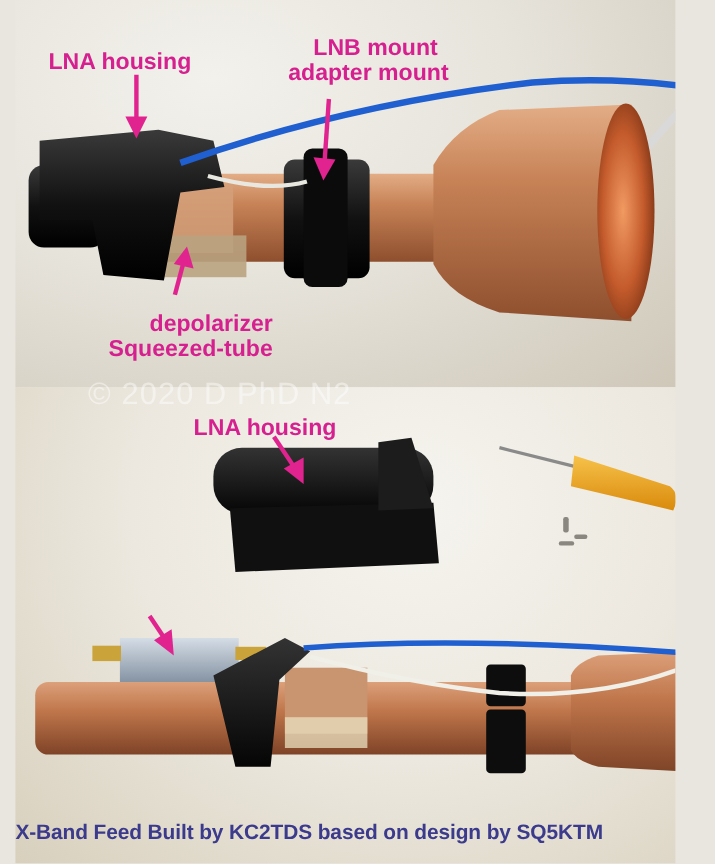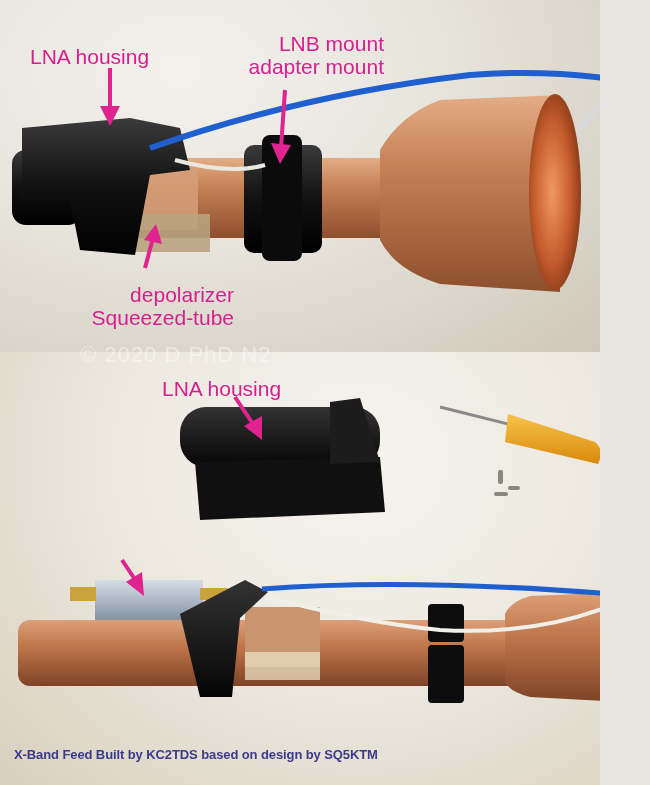--- a/index.html
+++ b/index.html
@@ -5,7 +5,7 @@
   html, body { margin: 0; padding: 0; }
   body { width: 650px; height: 785px; overflow: hidden; background: #e9e6df; font-family: "Liberation Sans", sans-serif; }
   .frame { position: relative; width: 650px; height: 785px; overflow: hidden; }
-  .panel { position: absolute; left: 0; width: 600px; overflow: hidden; }
+  .panel { position: absolute; left: 14px; width: 600px; overflow: hidden; font-weight: bold; }
   .panel-top { top: 0; height: 352px;
     background: radial-gradient(ellipse at 30% 20%, #f3f1ec 0%, #e7e4dc 45%, #cfc8b9 100%); }
   .panel-bottom { top: 352px; height: 433px;

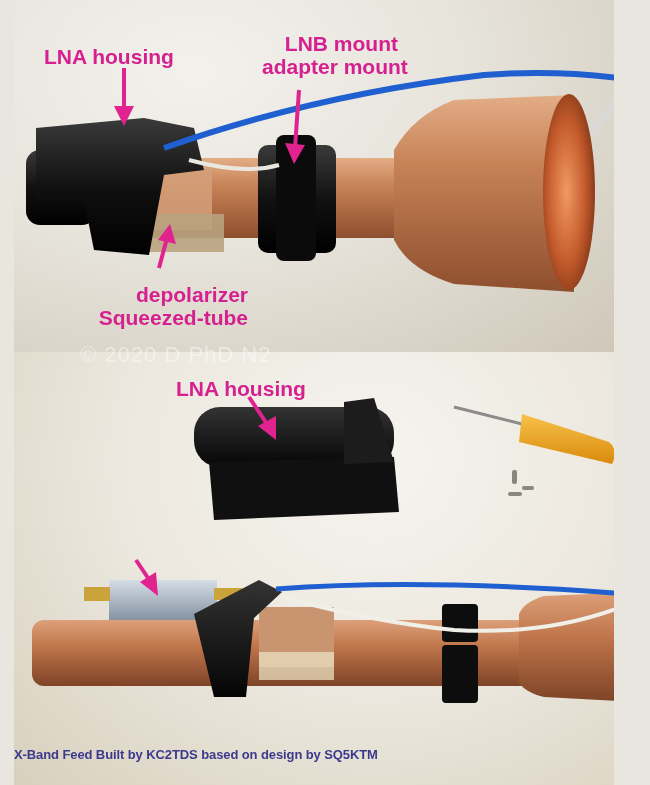--- a/index.html
+++ b/index.html
@@ -13,7 +13,7 @@
   svg.scene { position: absolute; left: 0; top: 0; }
   .label { position: absolute; color: #d6208f; font-size: 21px; line-height: 23px; white-space: nowrap; }
   .label.center { text-align: right; }
-  .watermark { position: absolute; top: 342px; left: 80px; font-size: 22px; color: rgba(255,255,255,0.45); white-space: nowrap; letter-spacing: 1px; }
+  .watermark { position: absolute; top: 342px; left: 80px; font-size: 28px; color: rgba(255,255,255,0.45); white-space: nowrap; letter-spacing: 1px; }
   .caption { position: absolute; left: 14px; top: 747px; font-size: 13px; font-weight: bold; color: #3b3a8c; white-space: nowrap; letter-spacing: -0.1px; }
 </style>
 </head>

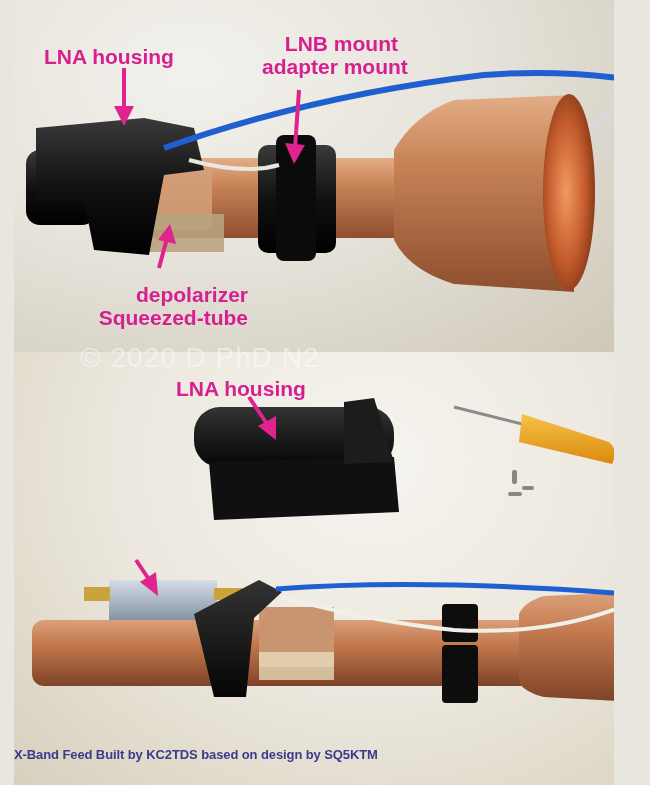--- a/index.html
+++ b/index.html
@@ -14,7 +14,7 @@
   .label { position: absolute; color: #d6208f; font-size: 21px; line-height: 23px; white-space: nowrap; }
   .label.center { text-align: right; }
   .watermark { position: absolute; top: 342px; left: 80px; font-size: 28px; color: rgba(255,255,255,0.45); white-space: nowrap; letter-spacing: 1px; }
-  .caption { position: absolute; left: 14px; top: 747px; font-size: 13px; font-weight: bold; color: #3b3a8c; white-space: nowrap; letter-spacing: -0.1px; }
+  .caption { position: absolute; left: 14px; top: 747px; font-size: 19px; font-weight: bold; color: #3b3a8c; white-space: nowrap; letter-spacing: -0.1px; }
 </style>
 </head>
 <body>

